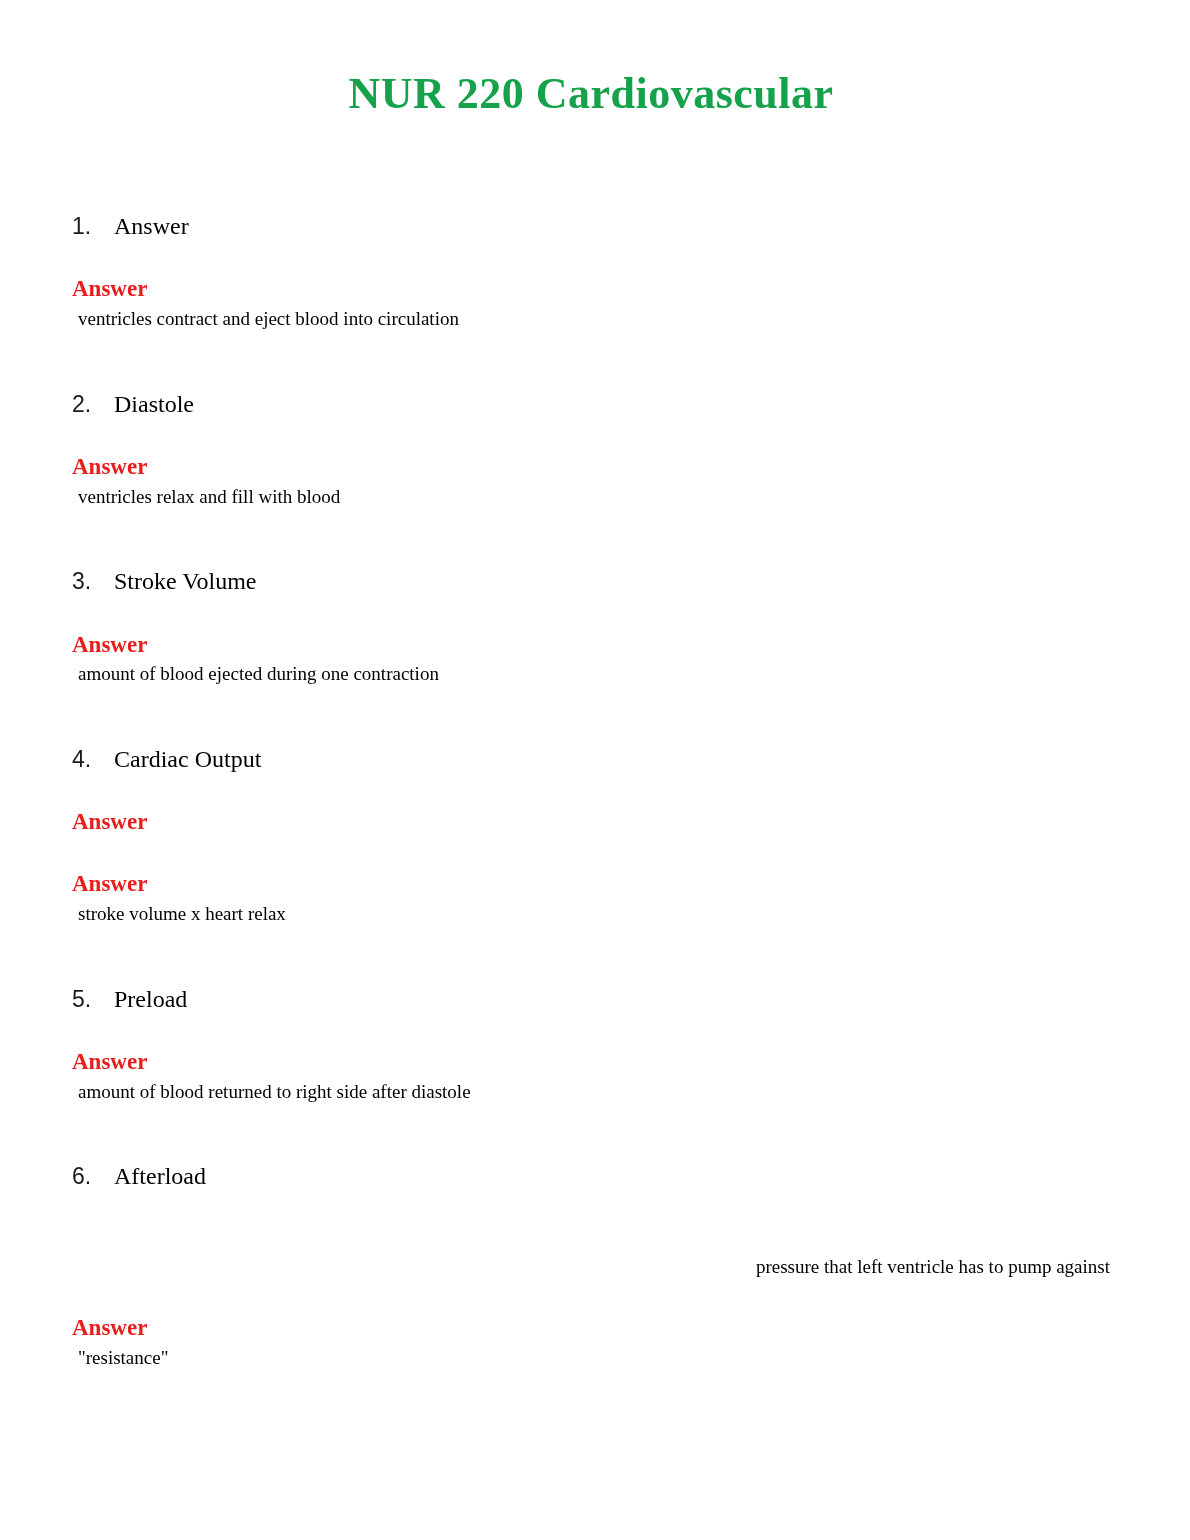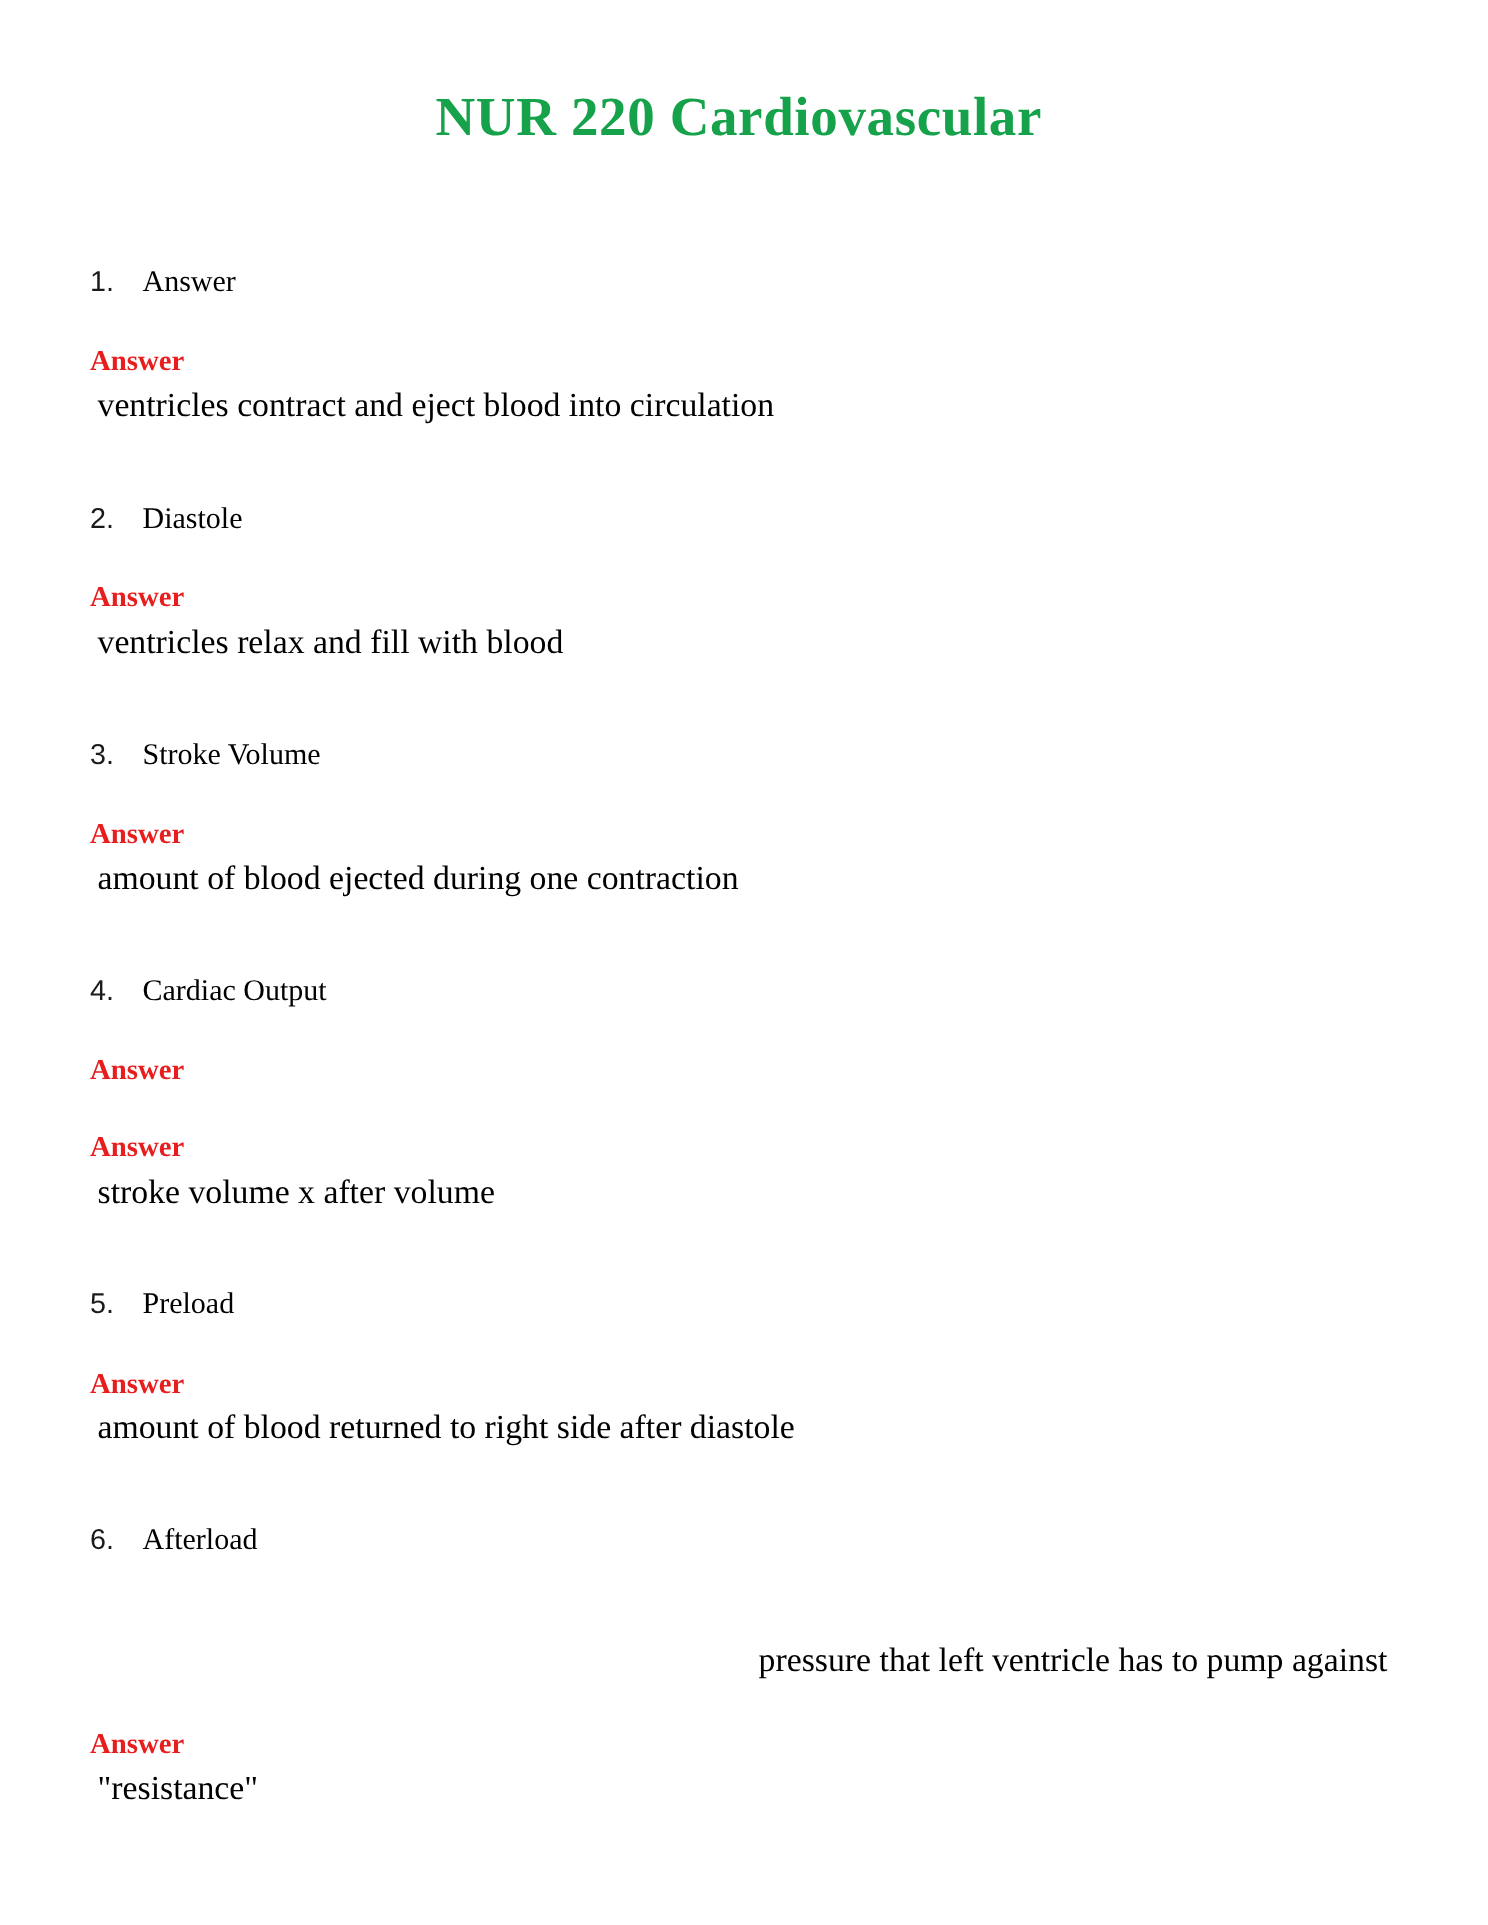--- a/index.html
+++ b/index.html
@@ -69,7 +69,7 @@
     line-height: 1.3;
   }
   .answer-text {
-    font-size: 27px;
+    font-size: 19px;
     line-height: 1.4;
     padding-left: 6px;
     margin-top: 2px;

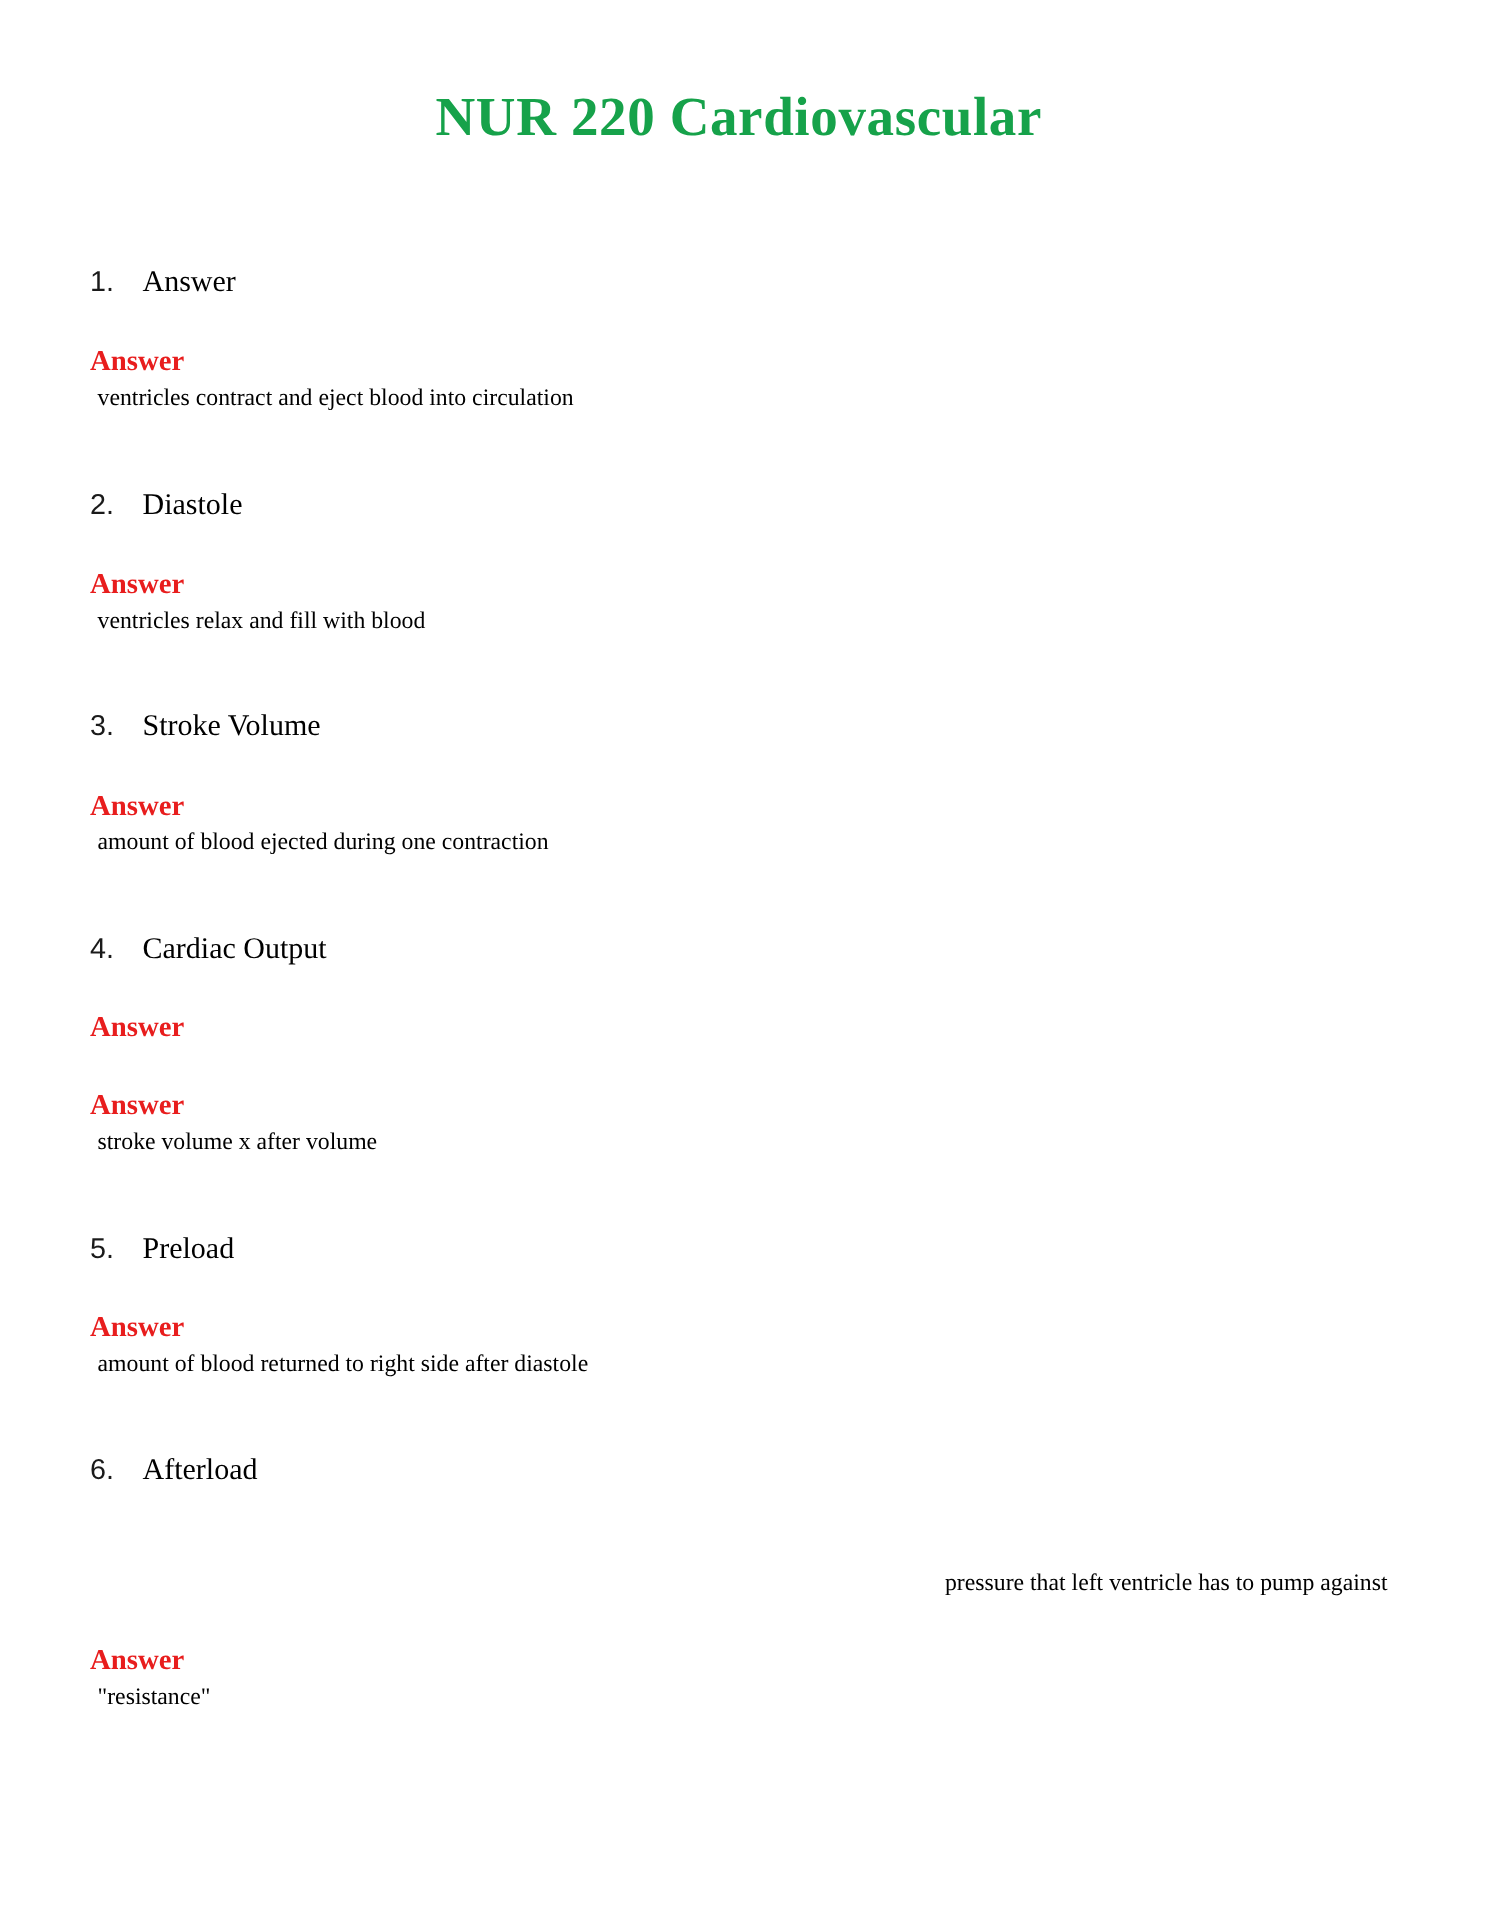--- a/index.html
+++ b/index.html
@@ -133,7 +133,7 @@
           </div>
           <div class="answer-block">
             <div class="answer-label" style="color: rgb(232, 29, 29);">Answer</div>
-            <div class="answer-text">stroke volume x after volume</div>
+            <div class="answer-text">stroke volume x heart relax</div>
           </div>
         </div>
   </div>

